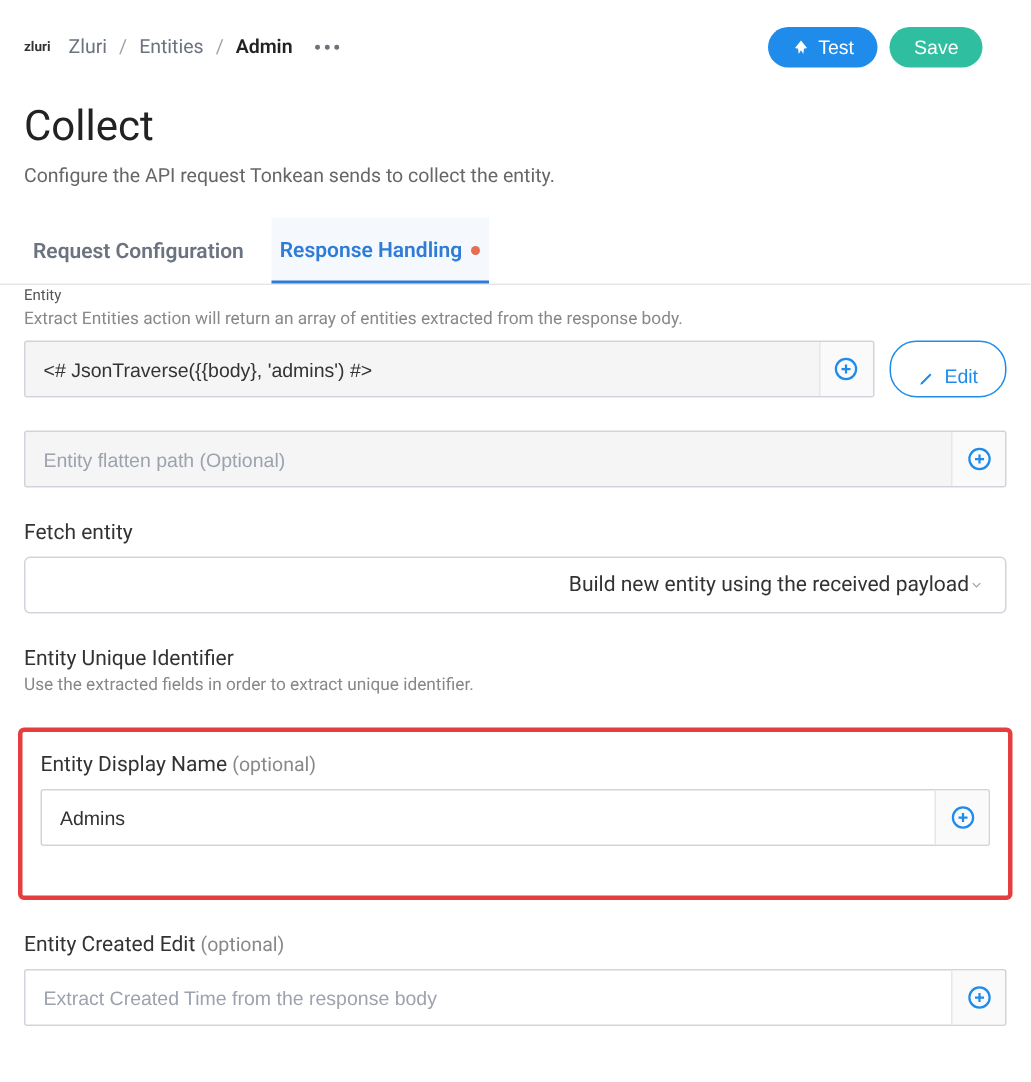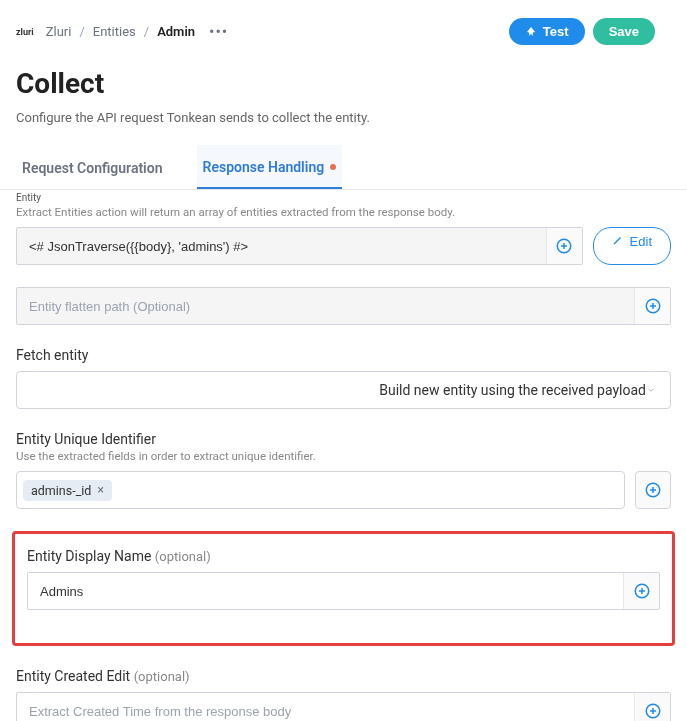--- a/index.html
+++ b/index.html
@@ -46,7 +46,7 @@
     border-radius: 16px;
     padding: 6px 16px;
     font-size: 13px;
-    font-weight: 700;
+    font-weight: 400;
     cursor: pointer;
     display: inline-flex;
     align-items: center;

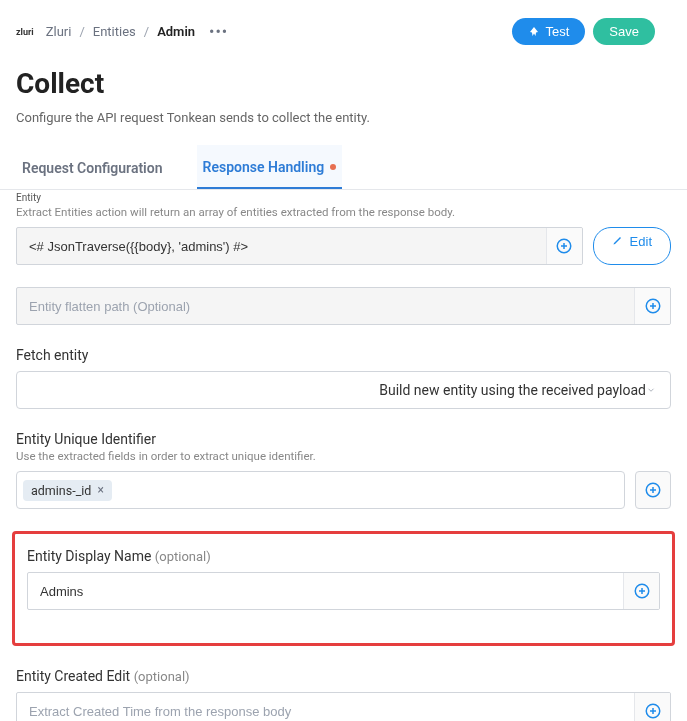--- a/index.html
+++ b/index.html
@@ -61,7 +61,7 @@
   .page-head { padding: 10px 16px 20px 16px; }
   .page-title {
     font-size: 28px;
-    font-weight: 700;
+    font-weight: 400;
     color: #222;
     margin-bottom: 10px;
   }

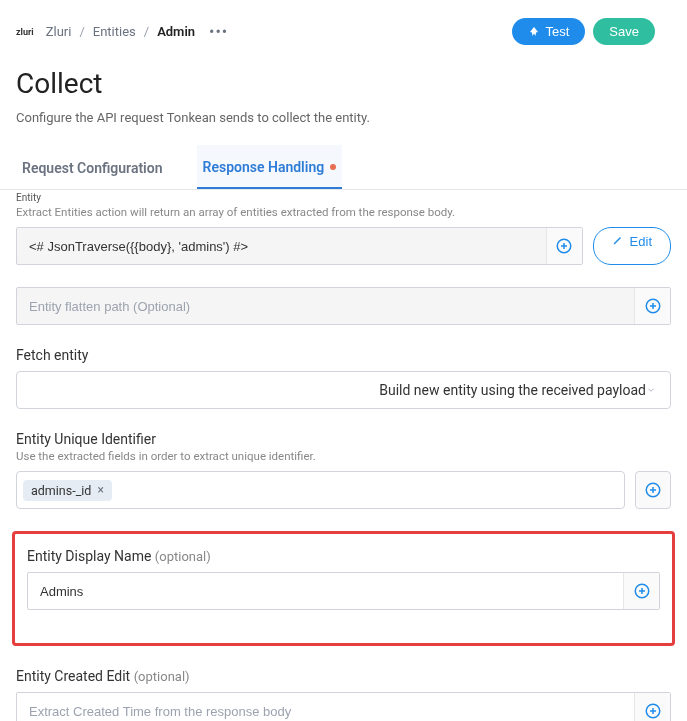--- a/index.html
+++ b/index.html
@@ -73,7 +73,7 @@
     display: flex;
     border-bottom: 1px solid #e5e7eb;
     padding: 0 16px;
-    gap: 28px;
+    gap: 12px;
   }
   .tab {
     padding: 14px 6px 12px 6px;

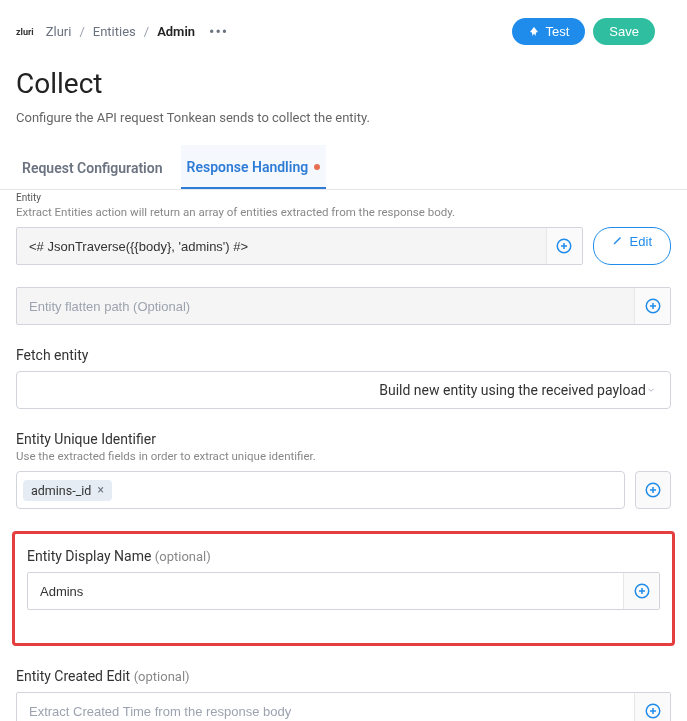--- a/index.html
+++ b/index.html
@@ -158,7 +158,7 @@
     padding: 6px 18px;
     font-size: 13px;
     display: inline-flex;
-    align-items: flex-start;
+    align-items: flex-end;
     gap: 6px;
     cursor: pointer;
   }

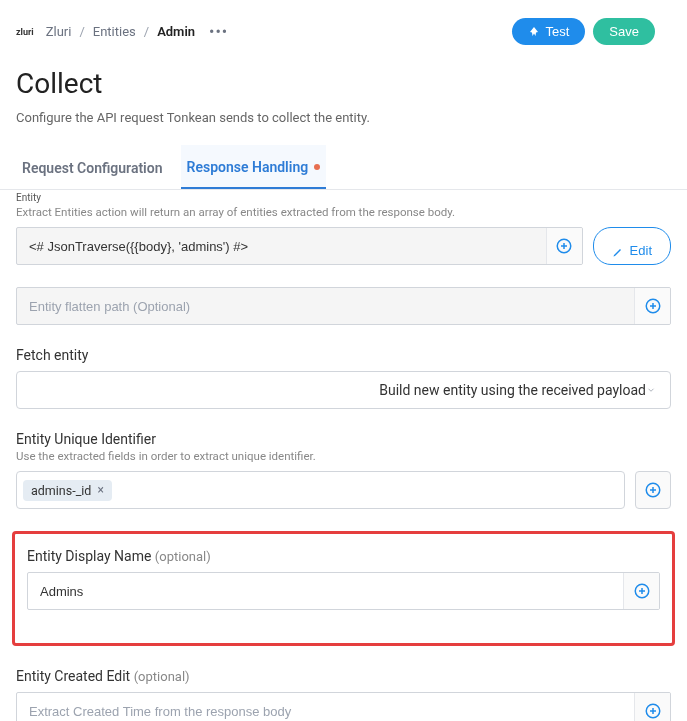--- a/index.html
+++ b/index.html
@@ -307,20 +307,6 @@
   <div class="section">
     <div class="sec-label">Entity Unique Identifier</div>
     <div class="sec-help">Use the extracted fields in order to extract unique identifier.</div>
-    <div class="row">
-      <div class="tag-wrap">
-        <span class="tag">
-          <span>admins-_id</span>
-          <span class="tag-x">×</span>
-        </span>
-      </div>
-      <div class="suffix-standalone">
-        <svg class="plus-icon" viewBox="0 0 24 24">
-            <circle cx="12" cy="12" r="9"></circle>
-            <path d="M12 8v8M8 12h8"></path>
-          </svg>
-      </div>
-    </div>
   </div>
 
   <div class="highlight-box">

